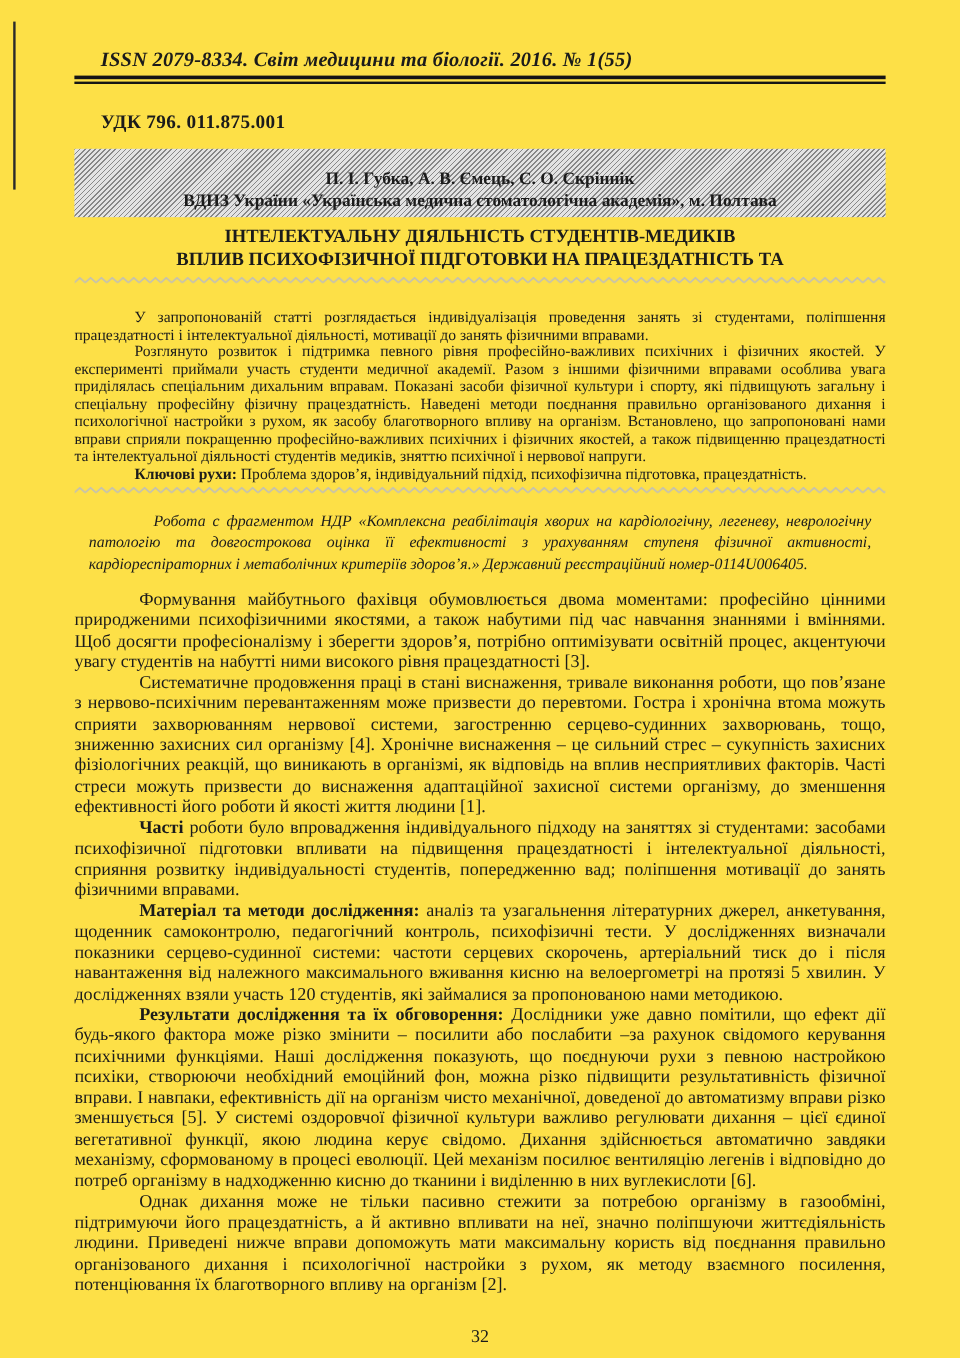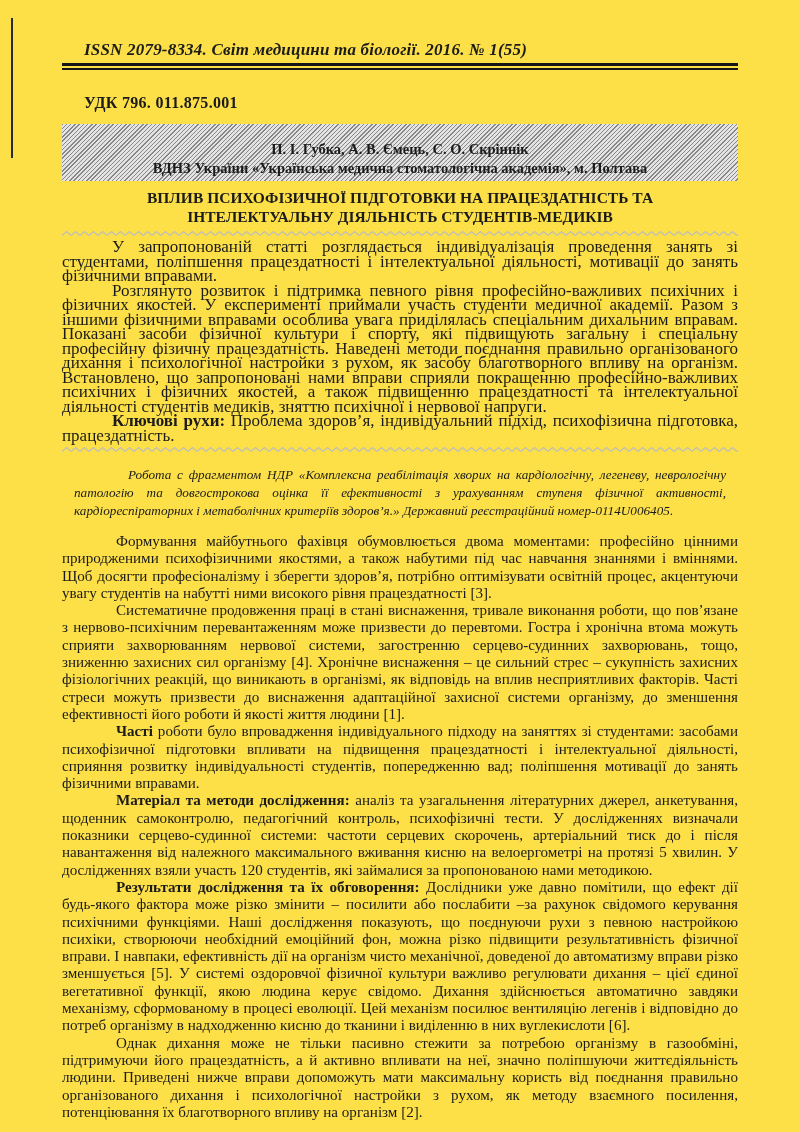--- a/index.html
+++ b/index.html
@@ -116,8 +116,8 @@
     </div>
 
     <div class="article-title">
+      <div>ІНТЕЛЕКТУАЛЬНУ ДІЯЛЬНІСТЬ СТУДЕНТІВ-МЕДИКІВ</div>
       <div>ВПЛИВ ПСИХОФІЗИЧНОЇ ПІДГОТОВКИ НА ПРАЦЕЗДАТНІСТЬ ТА</div>
-      <div>ІНТЕЛЕКТУАЛЬНУ ДІЯЛЬНІСТЬ СТУДЕНТІВ-МЕДИКІВ</div>
     </div>
 
     <svg class="zigzag" viewBox="0 0 676 7" preserveAspectRatio="none" aria-hidden="true">

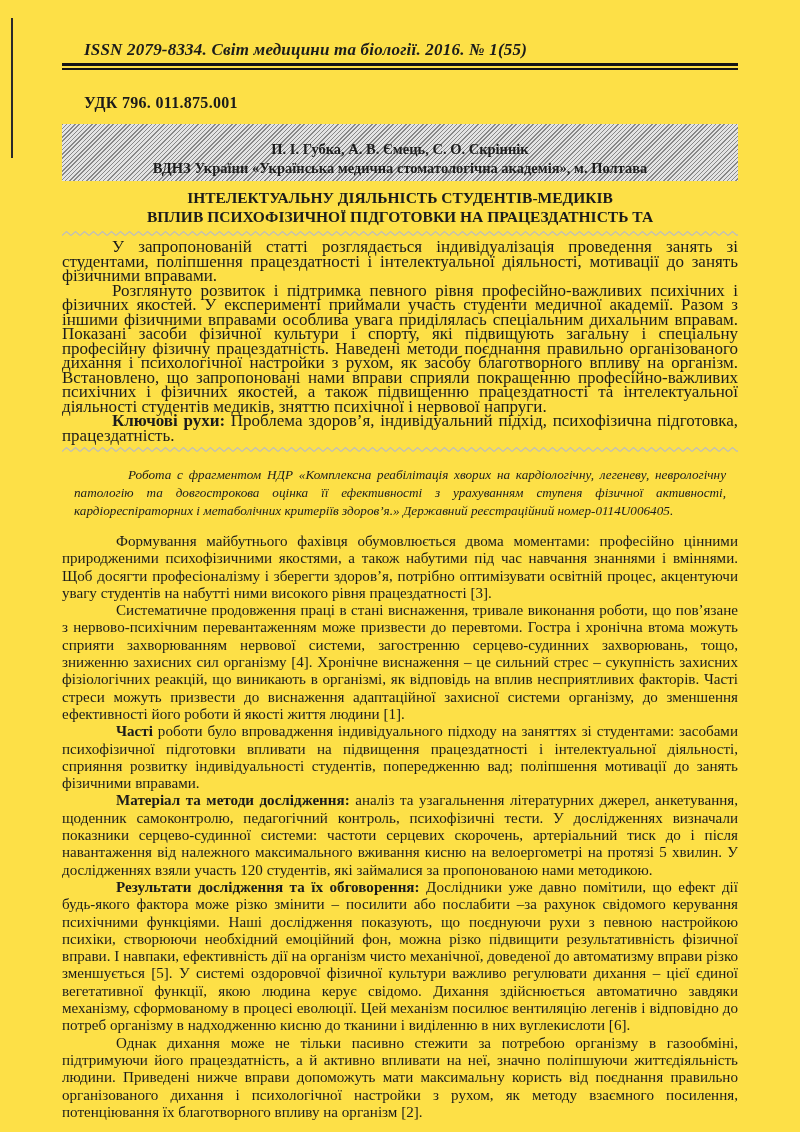--- a/index.html
+++ b/index.html
@@ -68,8 +68,8 @@
   .zigzag.after-abstract { margin-top: 3px; }
 
   .abstract {
-    margin-top: 3px;
-    font-size: 17px;
+    margin-top: 20px;
+    font-size: 13px;
     line-height: 14.5px;
     text-align: justify;
   }

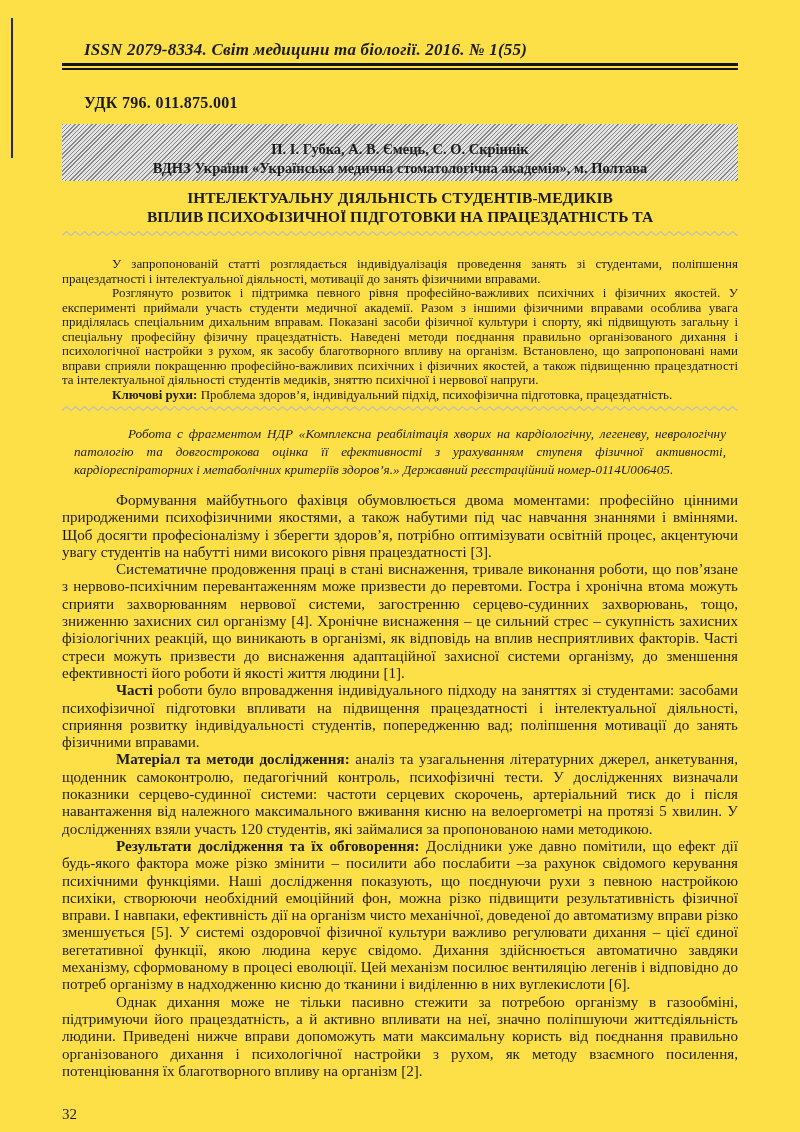--- a/index.html
+++ b/index.html
@@ -94,6 +94,7 @@
 
   .page-number {
     margin-top: 26px;
+    text-align: center;
     font-size: 15px;
   }
 </style>

